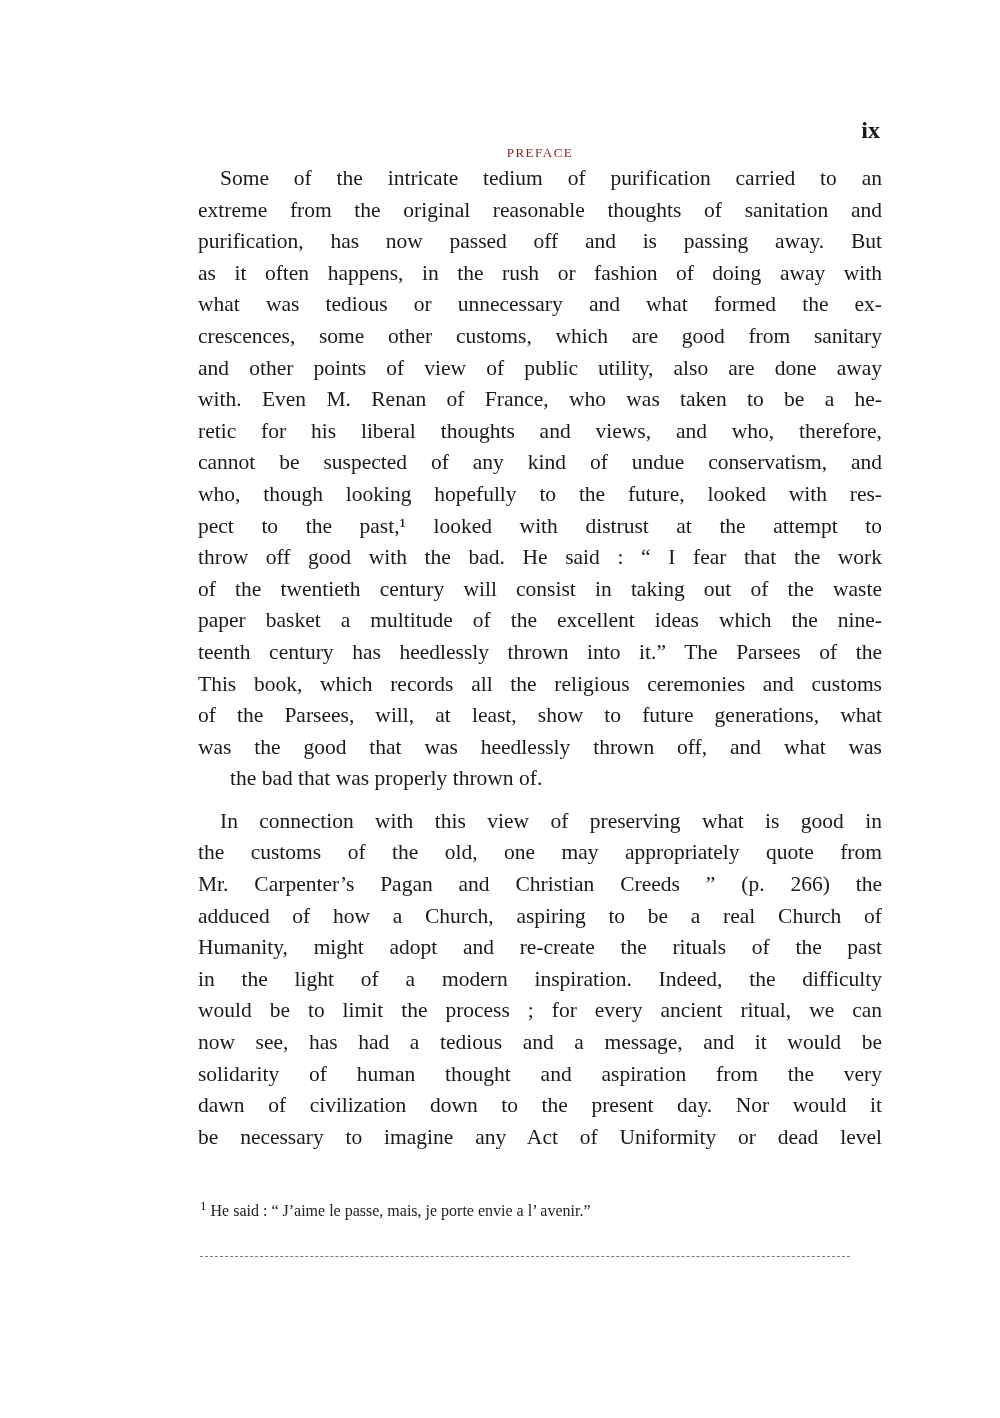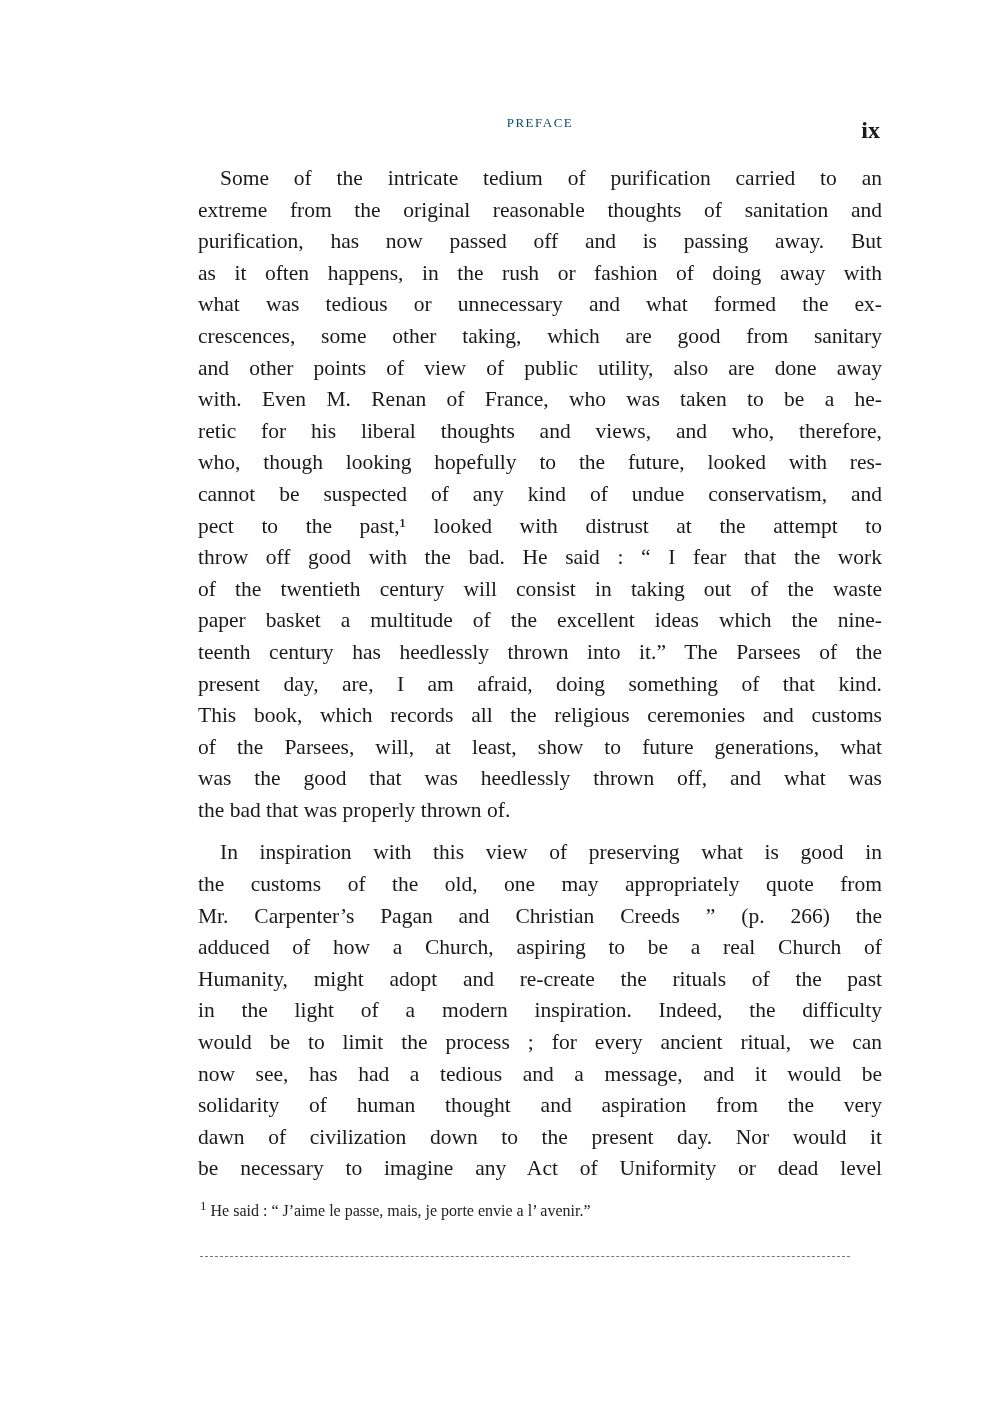--- a/index.html
+++ b/index.html
@@ -8,7 +8,7 @@
   .page { position: absolute; left: 0; top: 0; width: 1000px; height: 1418px; }
   .running-head { position: absolute; top: 115px; left: 200px; width: 680px; height: 30px; }
   .running-title { position: absolute; left: 0; right: 0; text-align: center;
-                   font-size: 13px; letter-spacing: 1.5px; color: #0c4a6e; }
+                   font-size: 13px; letter-spacing: 1.5px; color: #7f1d1d; margin-top: 30px; }
   .page-number { position: absolute; right: 0; top: 2px; font-size: 24px; font-weight: bold; }
   .body { position: absolute; left: 198px; top: 163px; width: 684px; }
   .line { display: block; height: 31.6px; line-height: 31.6px; font-size: 21.5px;

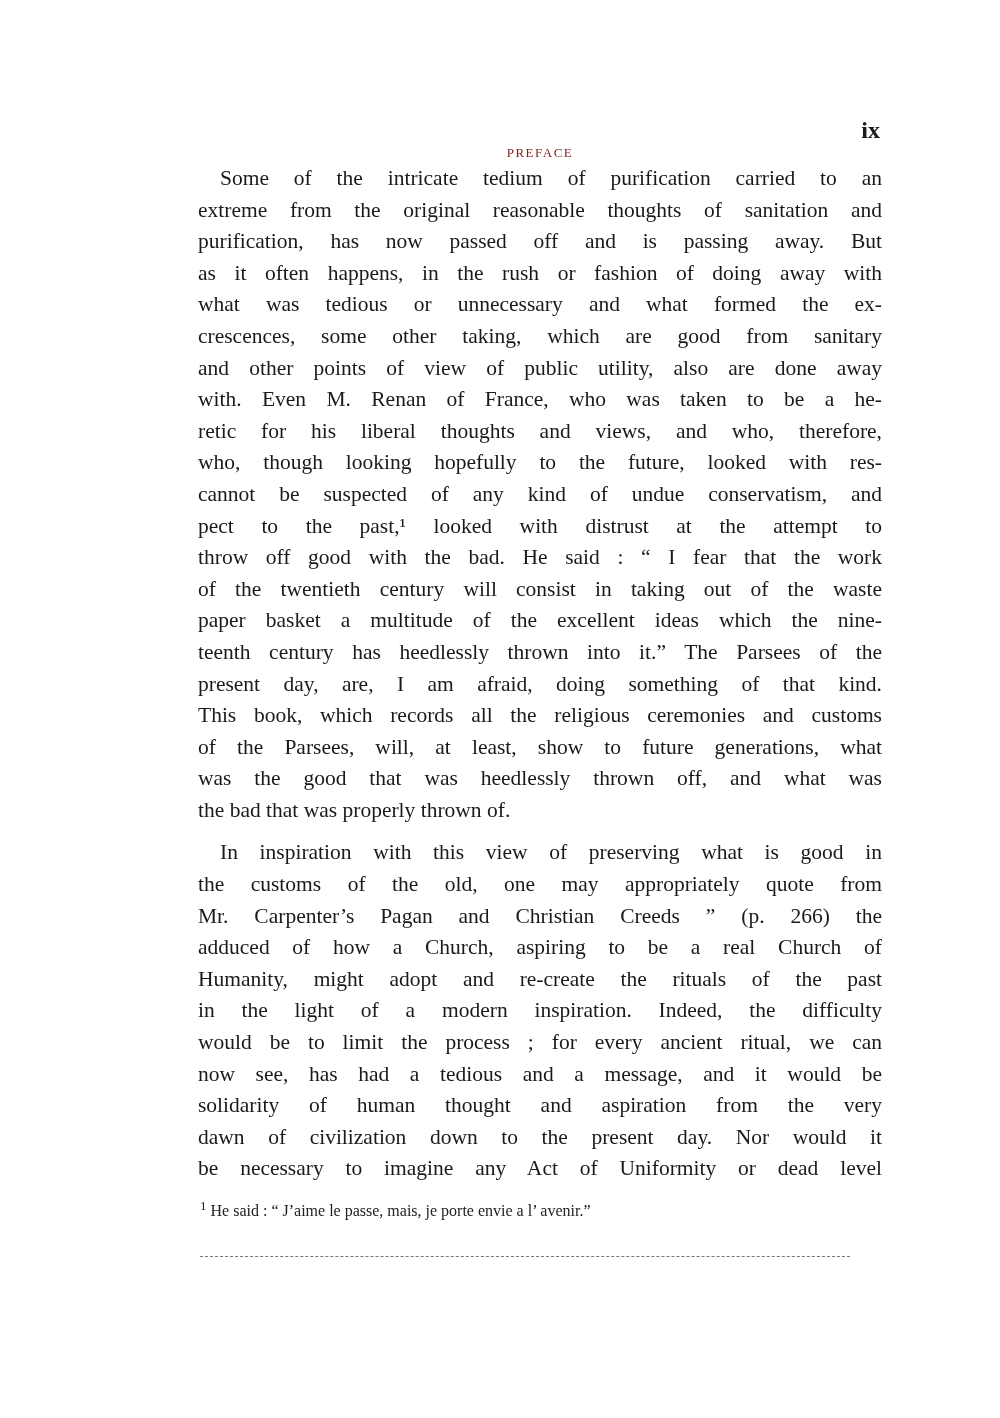--- a/index.html
+++ b/index.html
@@ -36,7 +36,7 @@
       <span class="line">purification, has now passed off and is passing away. But</span>
       <span class="line">as it often happens, in the rush or fashion of doing away with</span>
       <span class="line">what was tedious or unnecessary and what formed the ex-</span>
-      <span class="line">crescences, some other taking, which are good from sanitary</span>
+      <span class="line">crescences, some other customs, which are good from sanitary</span>
       <span class="line">and other points of view of public utility, also are done away</span>
       <span class="line">with. Even M. Renan of France, who was taken to be a he-</span>
       <span class="line">retic for his liberal thoughts and views, and who, therefore,</span>

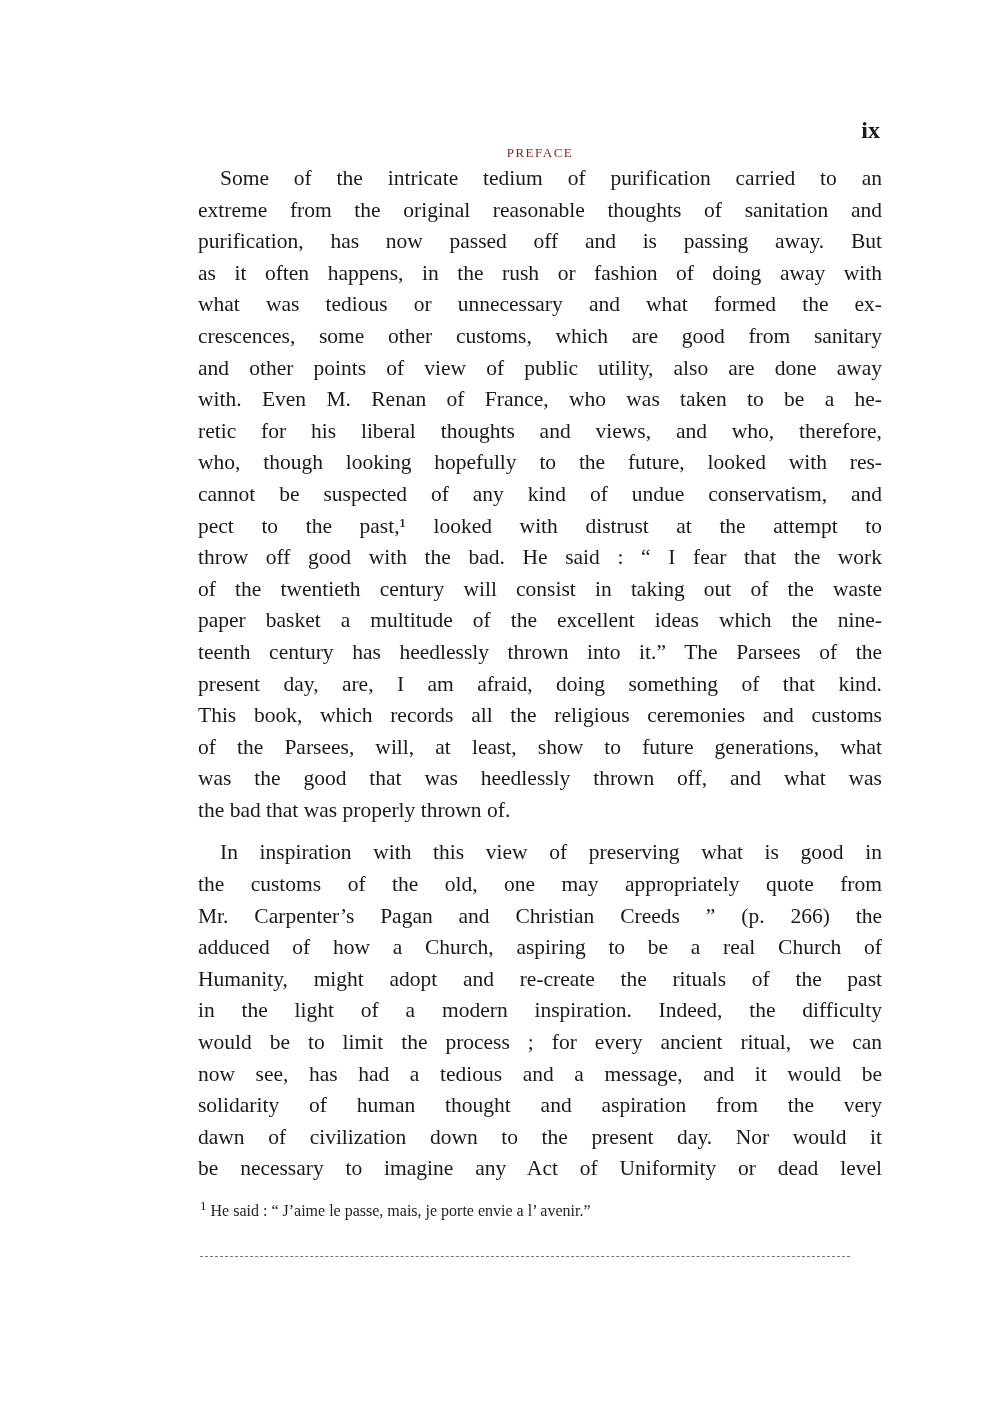--- a/index.html
+++ b/index.html
@@ -40,8 +40,8 @@
       <span class="line">and other points of view of public utility, also are done away</span>
       <span class="line">with. Even M. Renan of France, who was taken to be a he-</span>
       <span class="line">retic for his liberal thoughts and views, and who, therefore,</span>
+      <span class="line">cannot be suspected of any kind of undue conservatism, and</span>
       <span class="line">who, though looking hopefully to the future, looked with res-</span>
-      <span class="line">cannot be suspected of any kind of undue conservatism, and</span>
       <span class="line">pect to the past,¹ looked with distrust at the attempt to</span>
       <span class="line">throw off good with the bad. He said : “ I fear that the work</span>
       <span class="line">of the twentieth century will consist in taking out of the waste</span>

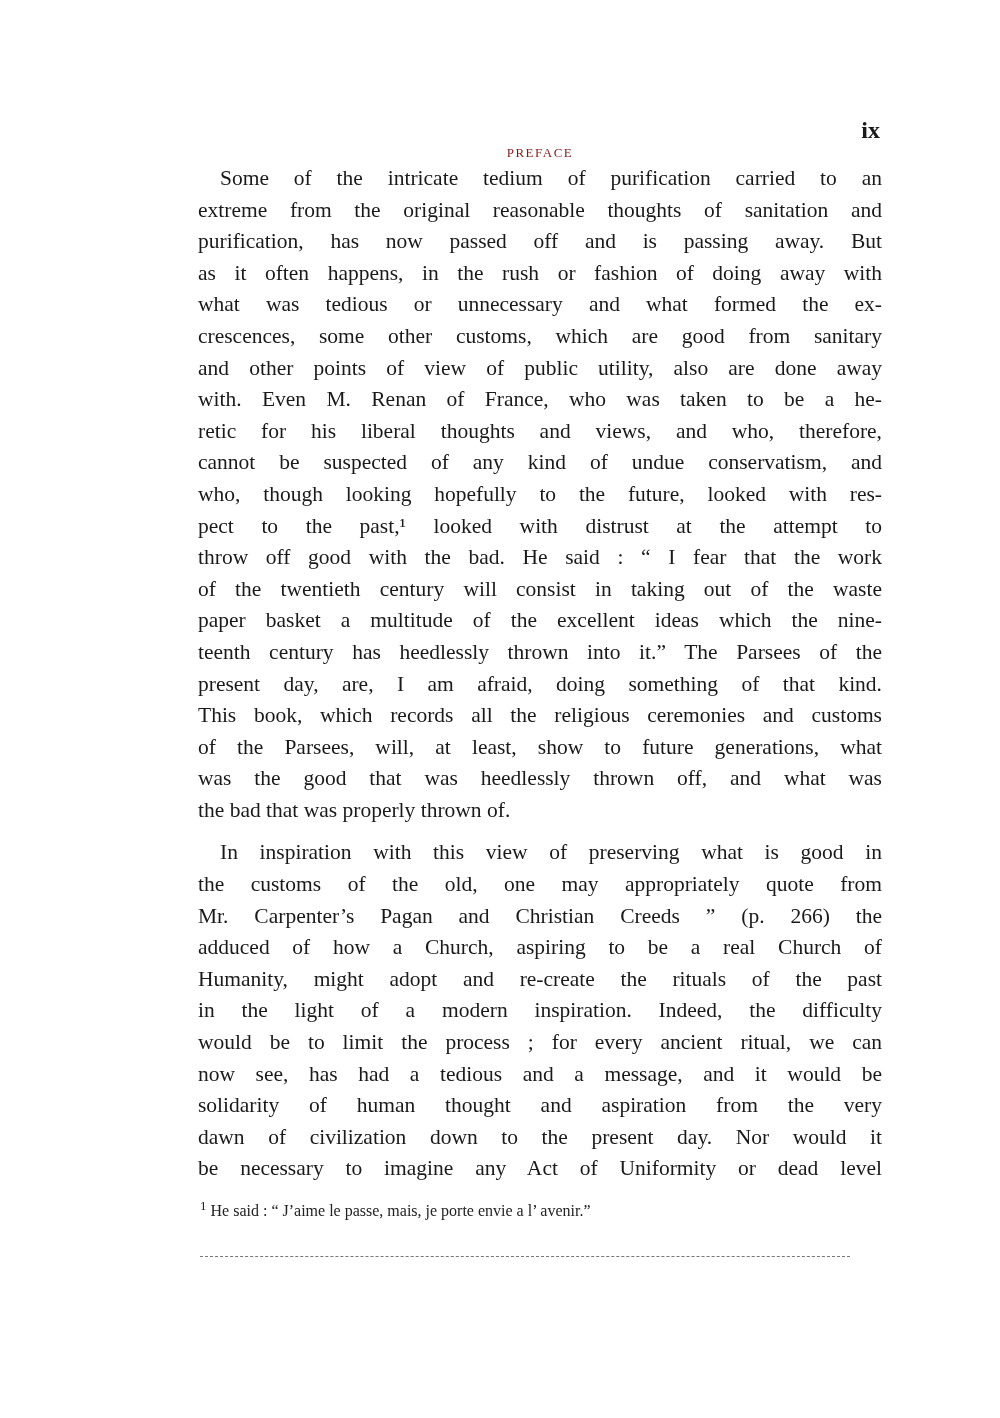--- a/index.html
+++ b/index.html
@@ -47,7 +47,6 @@
       <span class="line">of the twentieth century will consist in taking out of the waste</span>
       <span class="line">paper basket a multitude of the excellent ideas which the nine-</span>
       <span class="line">teenth century has heedlessly thrown into it.” The Parsees of the</span>
-      <span class="line">present day, are, I am afraid, doing something of that kind.</span>
       <span class="line">This book, which records all the religious ceremonies and customs</span>
       <span class="line">of the Parsees, will, at least, show to future generations, what</span>
       <span class="line">was the good that was heedlessly thrown off, and what was</span>

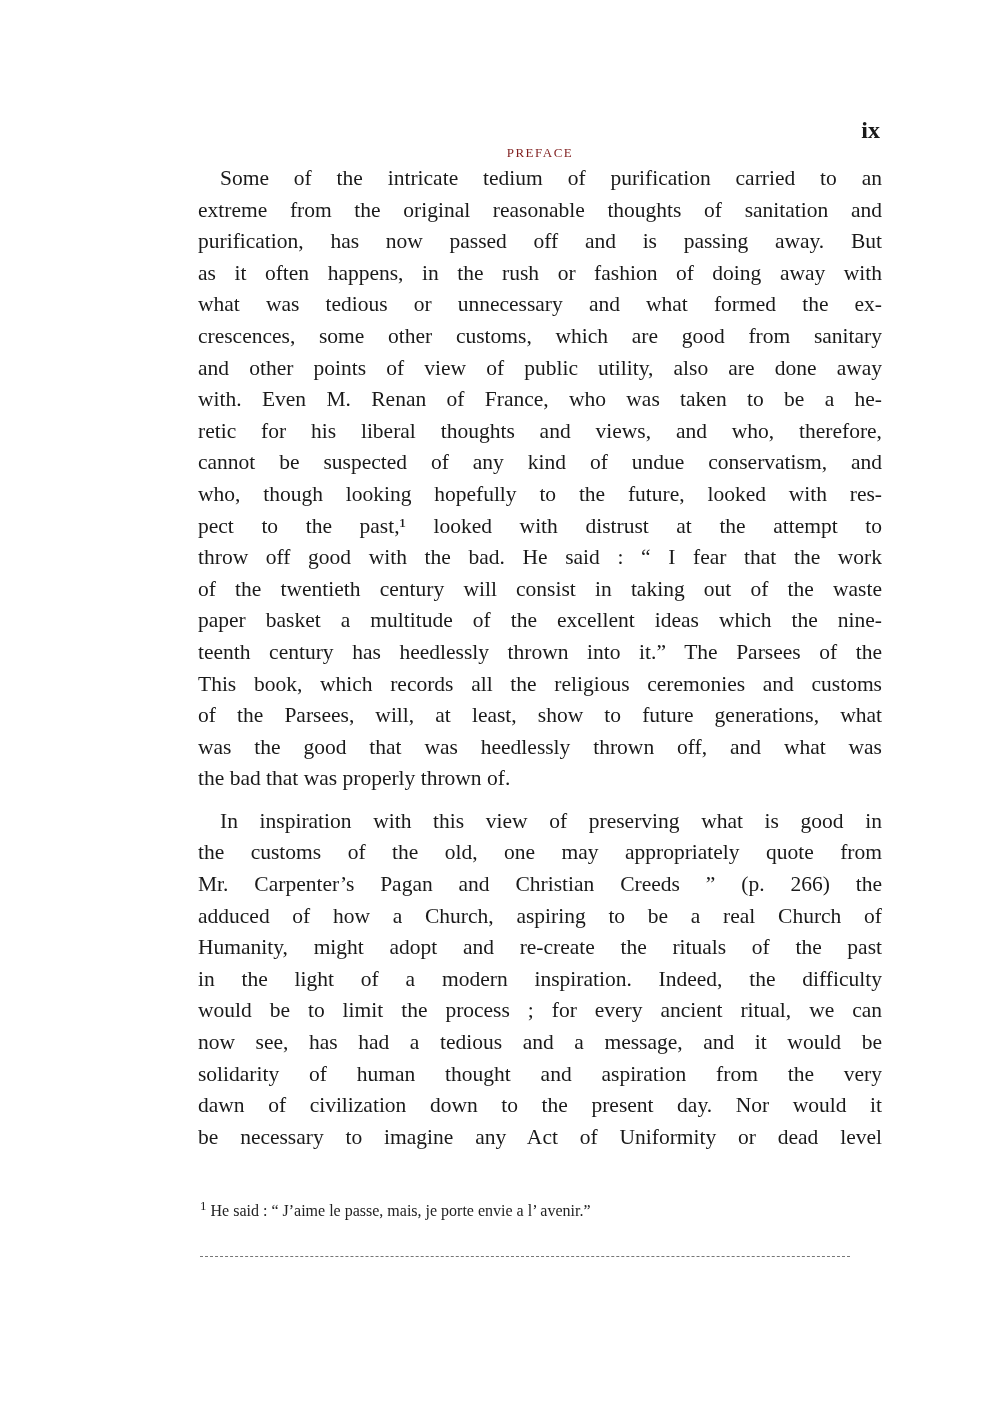--- a/index.html
+++ b/index.html
@@ -13,7 +13,7 @@
   .body { position: absolute; left: 198px; top: 163px; width: 684px; }
   .line { display: block; height: 31.6px; line-height: 31.6px; font-size: 21.5px;
           text-align: justify; text-align-last: justify; white-space: nowrap; overflow: visible; }
-  .line.last { text-align-last: left; }
+  .line.last { text-align-last: left; margin-left: 32px; }
   .line.indent { padding-left: 22px; }
   .para-gap { height: 11px; }
   .rule { position: absolute; left: 200px; top: 1256px; width: 650px; border-top: 1.5px dashed #777; }

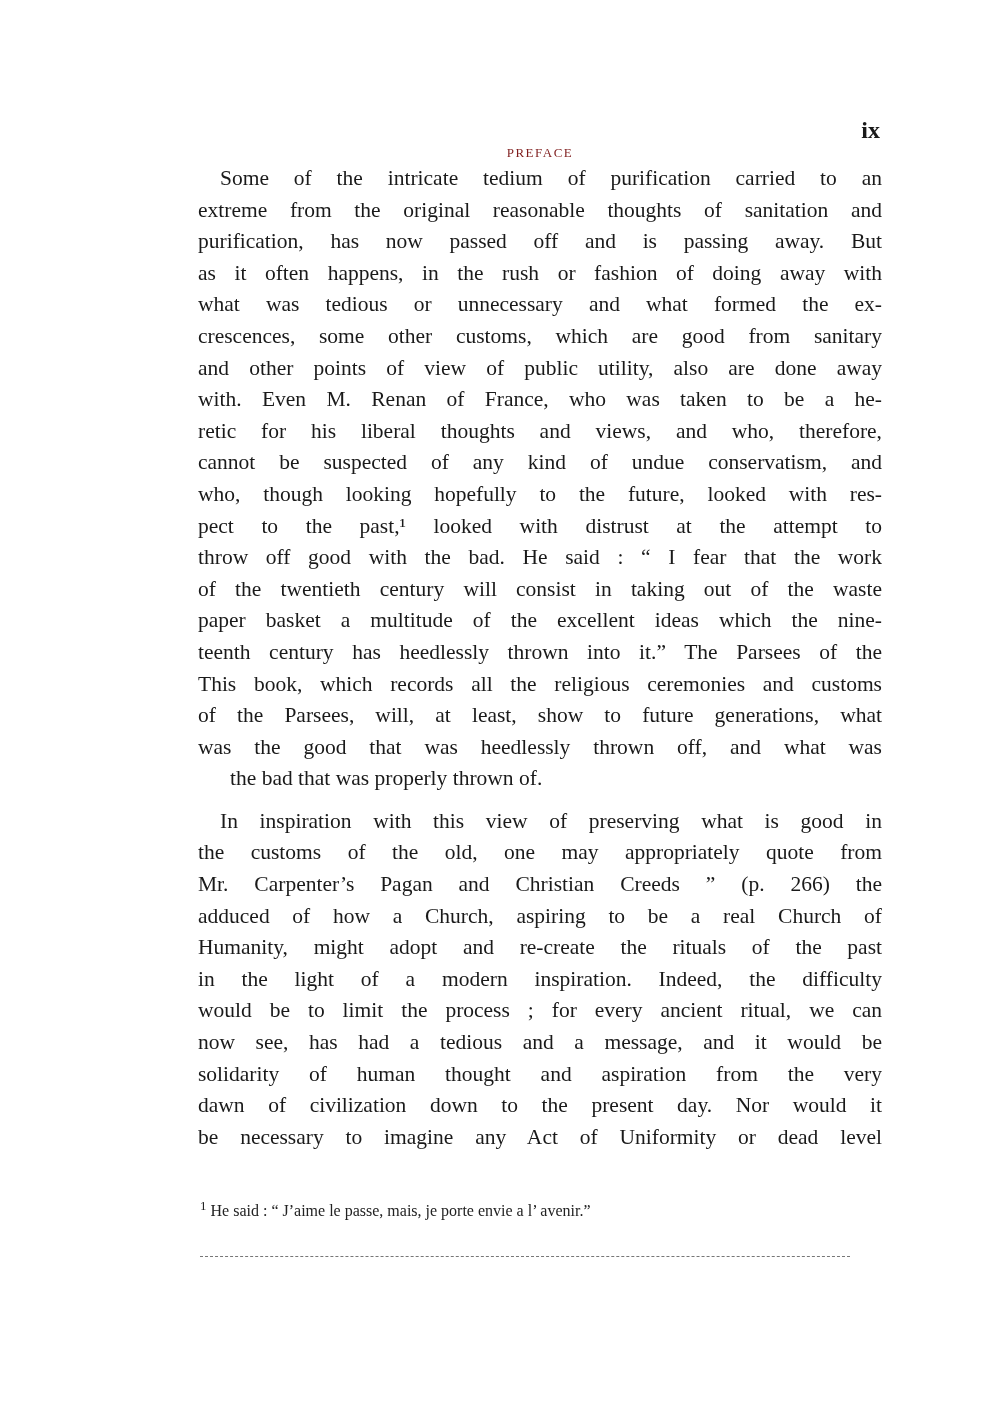--- a/index.html
+++ b/index.html
@@ -54,7 +54,7 @@
     </div>
     <div class="para-gap"></div>
     <div>
-      <span class="line indent">In inspiration with this view of preserving what is good in</span>
+      <span class="line indent">In connection with this view of preserving what is good in</span>
       <span class="line">the customs of the old, one may appropriately quote from</span>
       <span class="line">Mr. Carpenter’s Pagan and Christian Creeds ” (p. 266) the</span>
       <span class="line">adduced of how a Church, aspiring to be a real Church of</span>

